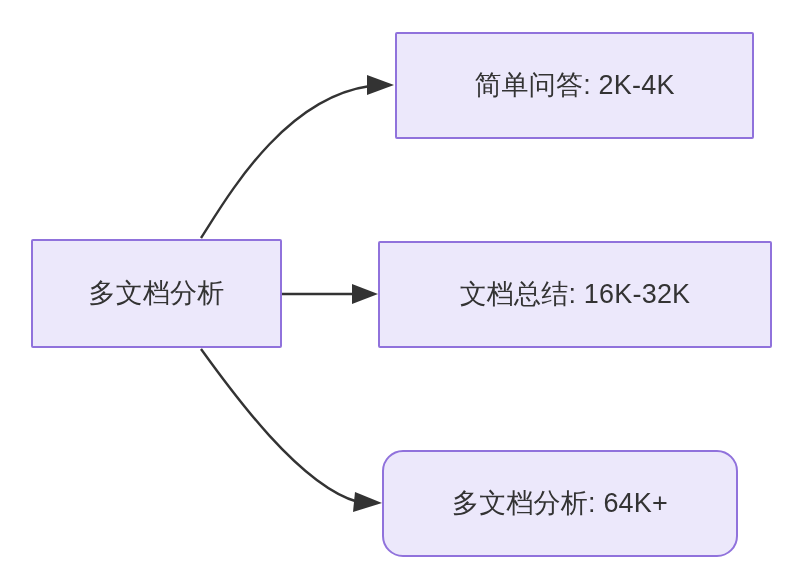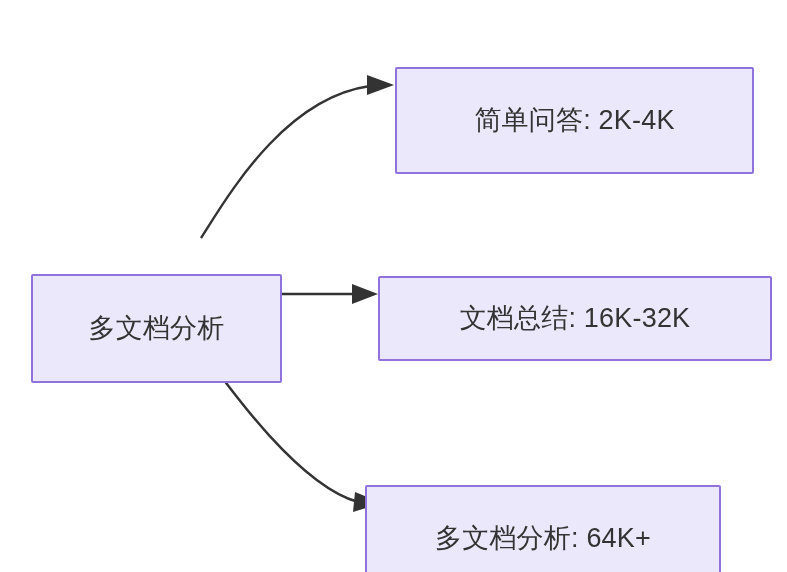--- a/index.html
+++ b/index.html
@@ -37,7 +37,6 @@
     align-items: center;
     justify-content: center;
     text-align: center;
-    margin-top: 35px;
   }
   .node-label {
     color: #333333;

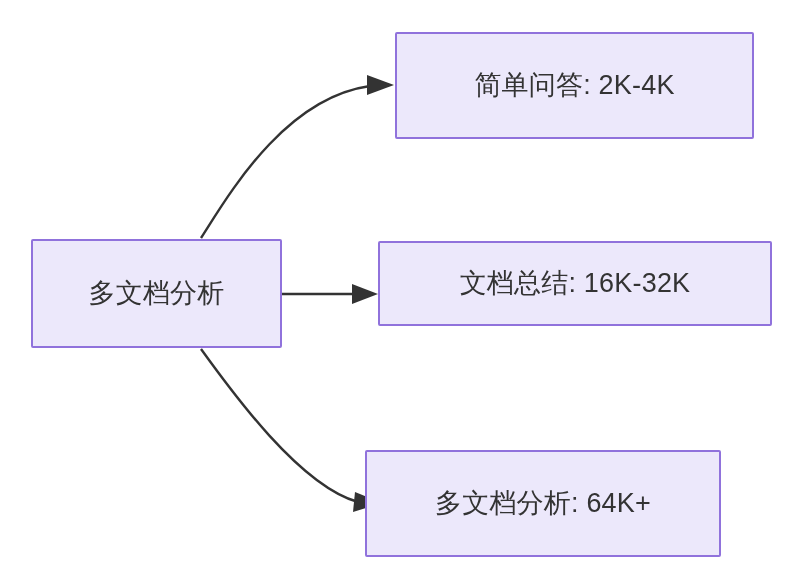--- a/index.html
+++ b/index.html
@@ -62,7 +62,7 @@
     left: 378px;
     top: 241px;
     width: 394px;
-    height: 85px;
+    height: 107px;
   }
   #node-multi-doc {
     left: 365px;

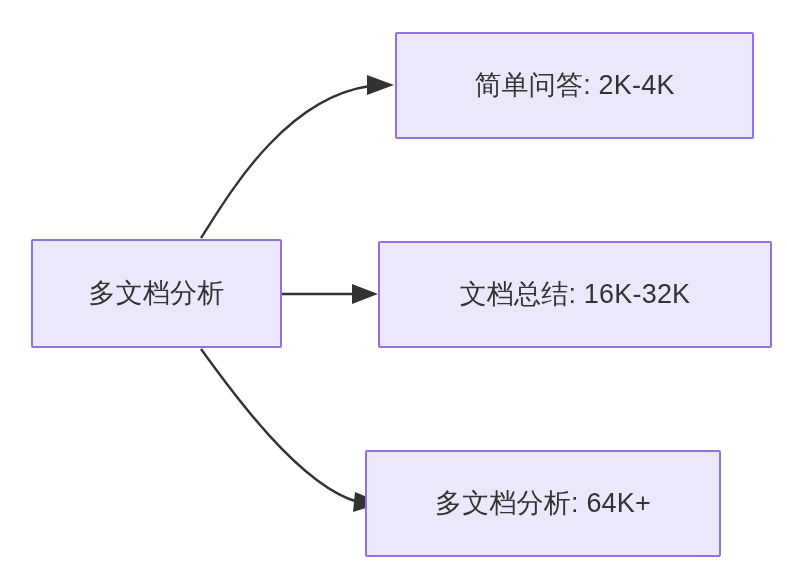--- a/index.html
+++ b/index.html
@@ -65,10 +65,11 @@
     height: 107px;
   }
   #node-multi-doc {
-    left: 365px;
+    left: 382px;
     top: 450px;
     width: 356px;
     height: 107px;
+    border-radius: 21px;
   }
   .edge-path {
     fill: none;

